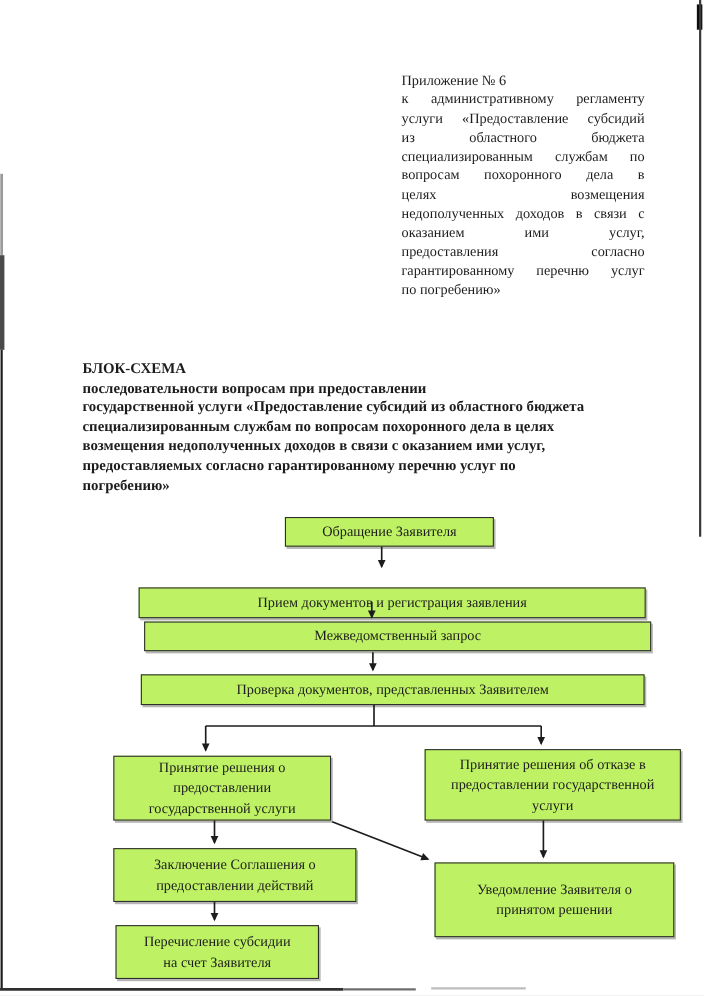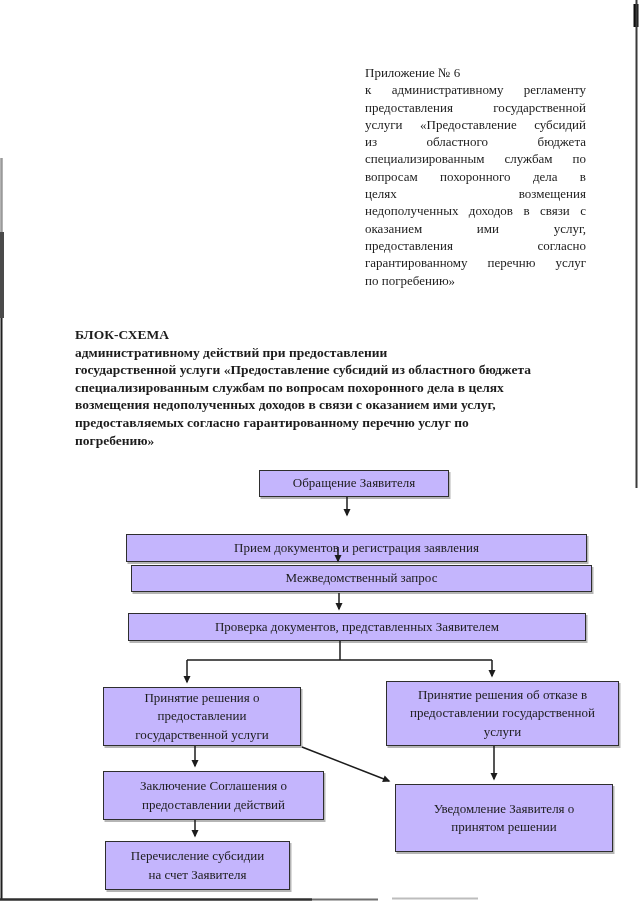--- a/index.html
+++ b/index.html
@@ -44,7 +44,6 @@
   <div class="appendix">
       <div class="jline">Приложение № 6</div>
       <div class="jline">к административному регламенту</div>
-      <div class="jline">предоставления государственной</div>
       <div class="jline">услуги «Предоставление субсидий</div>
       <div class="jline">из областного бюджета</div>
       <div class="jline">специализированным службам по</div>

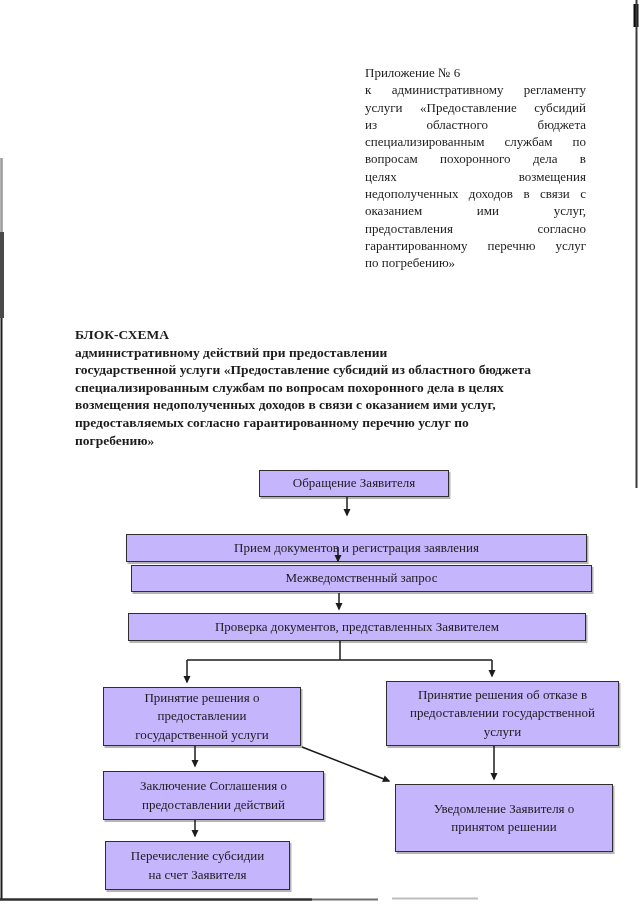--- a/index.html
+++ b/index.html
@@ -58,7 +58,7 @@
 
   <div class="schema-title">
       <div class="tline">БЛОК-СХЕМА</div>
-      <div class="tline">административному действий при предоставлении</div>
+      <div class="tline">последовательности вопросам при предоставлении</div>
       <div class="tline">государственной услуги «Предоставление субсидий из областного бюджета</div>
       <div class="tline">специализированным службам по вопросам похоронного дела в целях</div>
       <div class="tline">возмещения недополученных доходов в связи с оказанием ими услуг,</div>

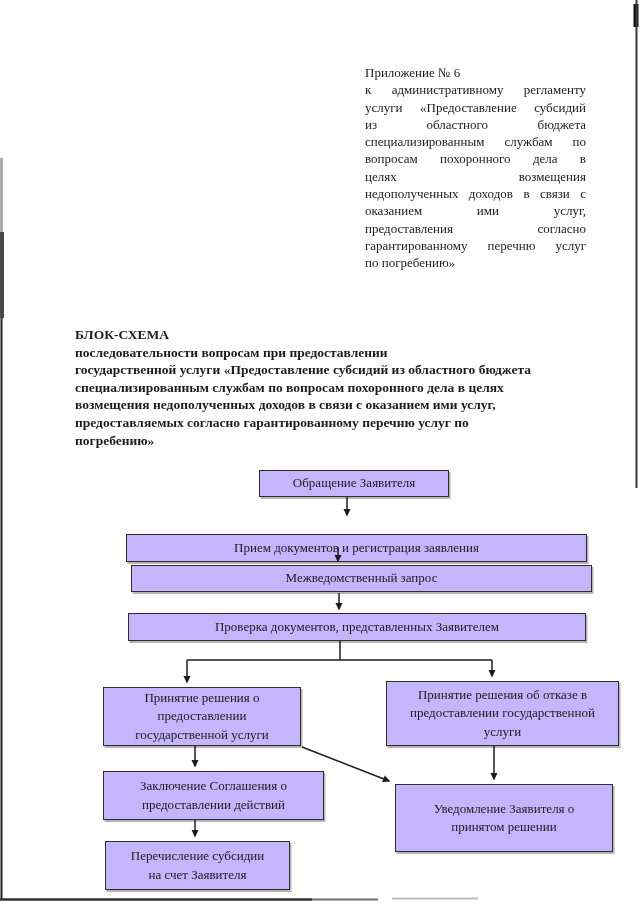--- a/index.html
+++ b/index.html
@@ -28,7 +28,7 @@
   
   .fbox {
     position:absolute; box-sizing:border-box;
-    border:1.5px solid #2e2e2e; background:#c4b5fd;
+    border:1.5px solid #2e2e2e; background:#bef264;
     display:flex; align-items:center; justify-content:center;
     text-align:center; font-size:13px; line-height:18.5px; padding:1px 20px;
     box-shadow:1.5px 2px 0 rgba(90,90,90,0.45);

